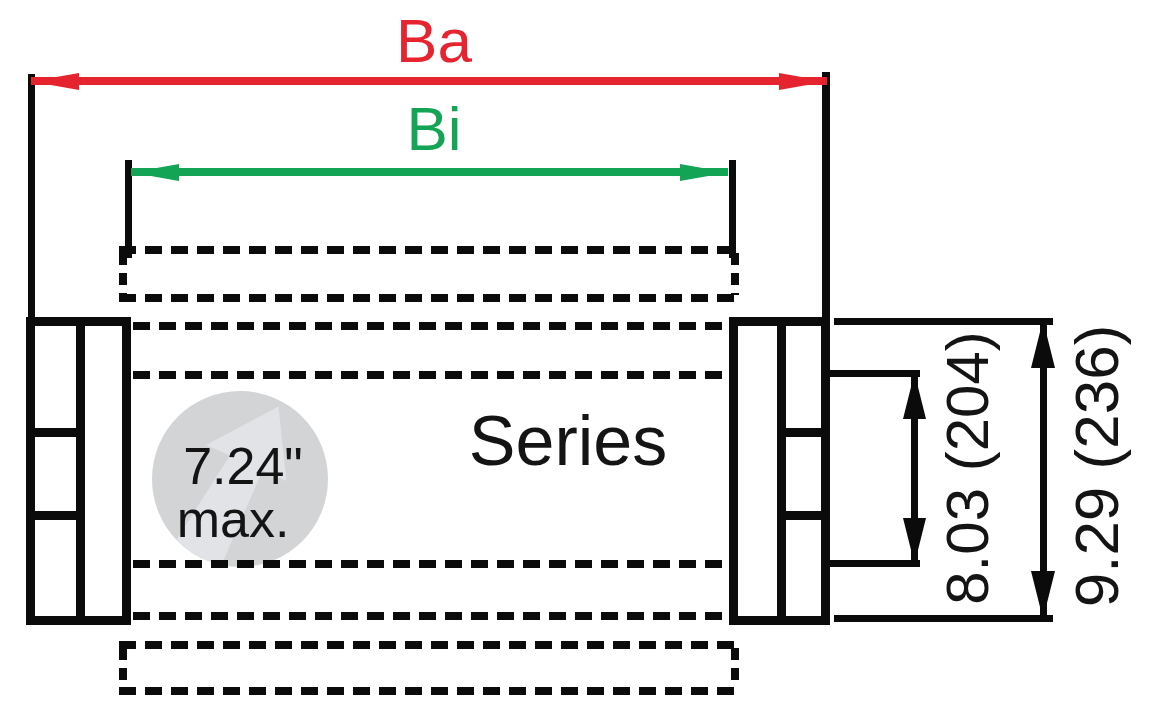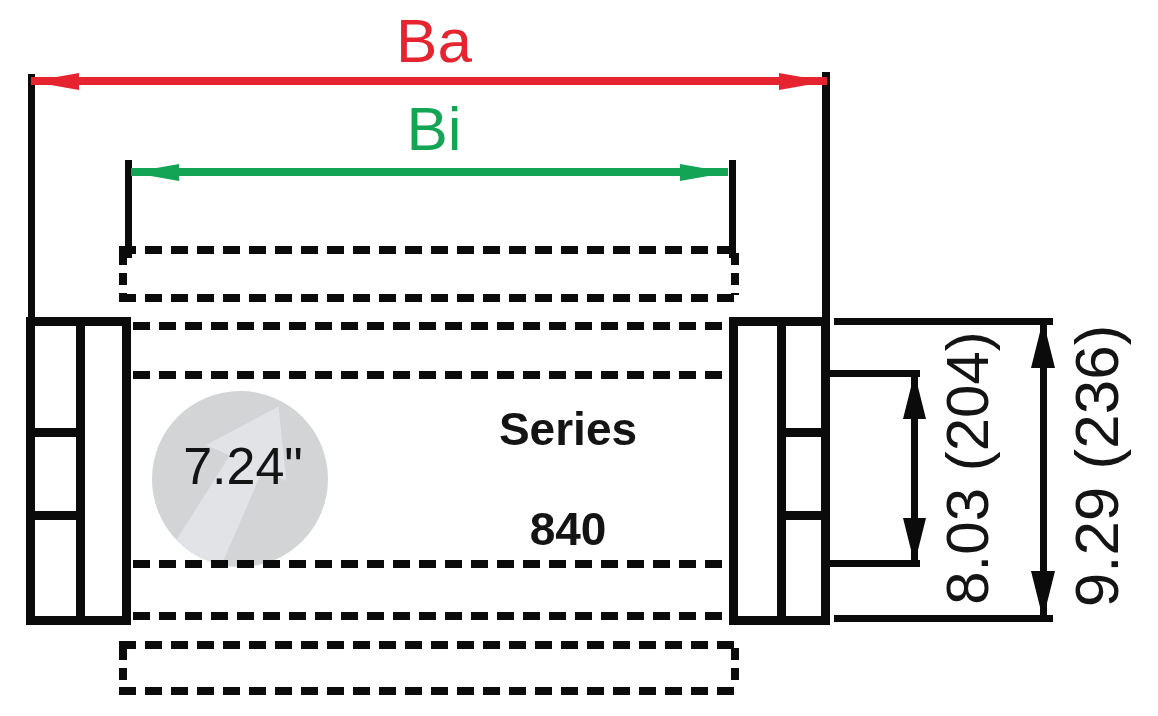--- a/index.html
+++ b/index.html
@@ -29,7 +29,7 @@
   .dim-label-it{font-size:62px;line-height:1;transform:translateX(-50%);white-space:nowrap;}
   .ba-col{color:var(--ba-arrow);} .ba-bg{background:var(--ba-arrow);}
   .bi-col{color:var(--bi-arrow);} .bi-bg{background:var(--bi-arrow);}
-  .series-text{color:var(--text);font-weight:bold;font-size:46px;line-height:1;transform:translateX(-50%);white-space:nowrap;}
+  .series-text{color:var(--text);font-weight:normal;font-size:70px;line-height:1;transform:translateX(-50%);white-space:nowrap;}
   .vlabel{
     color:var(--text);font-size:60px;line-height:1;white-space:nowrap;
     transform:translate(-50%,-50%) rotate(-90deg);

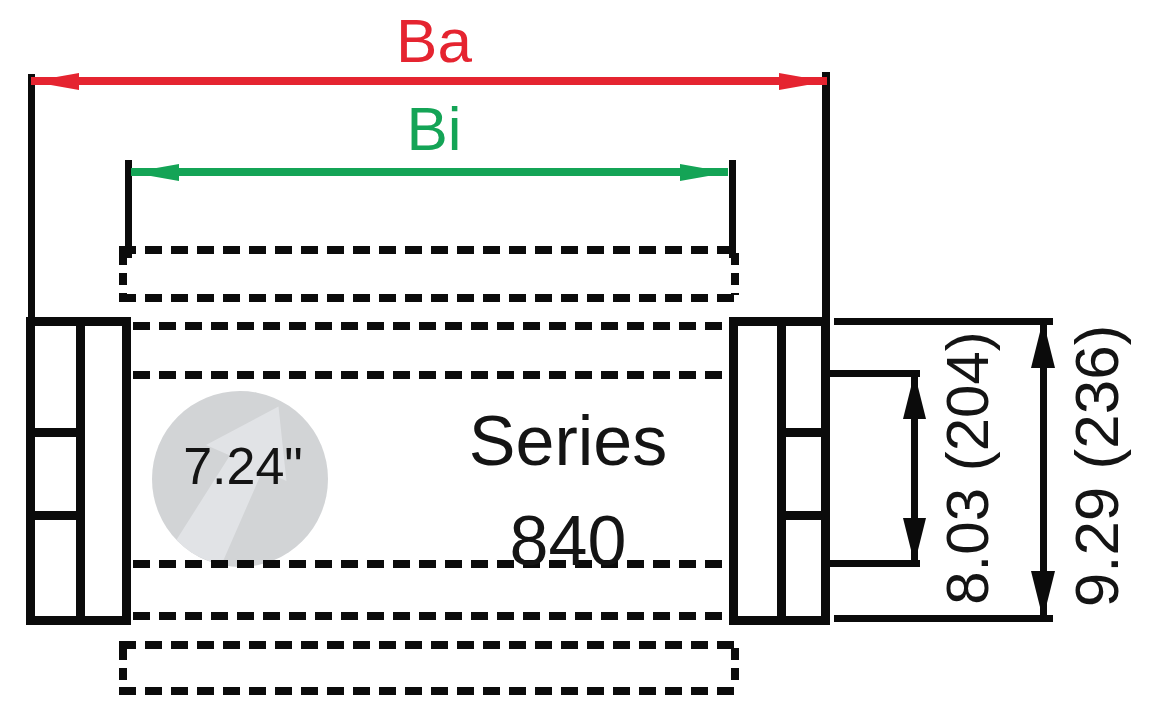--- a/index.html
+++ b/index.html
@@ -117,6 +117,7 @@
   </div>
 
   <div class="abs wm-text" style="left:243px;top:466px">7.24"</div>
+  <div class="abs wm-text" style="left:233px;top:519px">max.</div>
 
   <div class="abs series-text" style="left:568px;top:406px">Series</div>
   <div class="abs series-text" style="left:568px;top:506px">840</div>

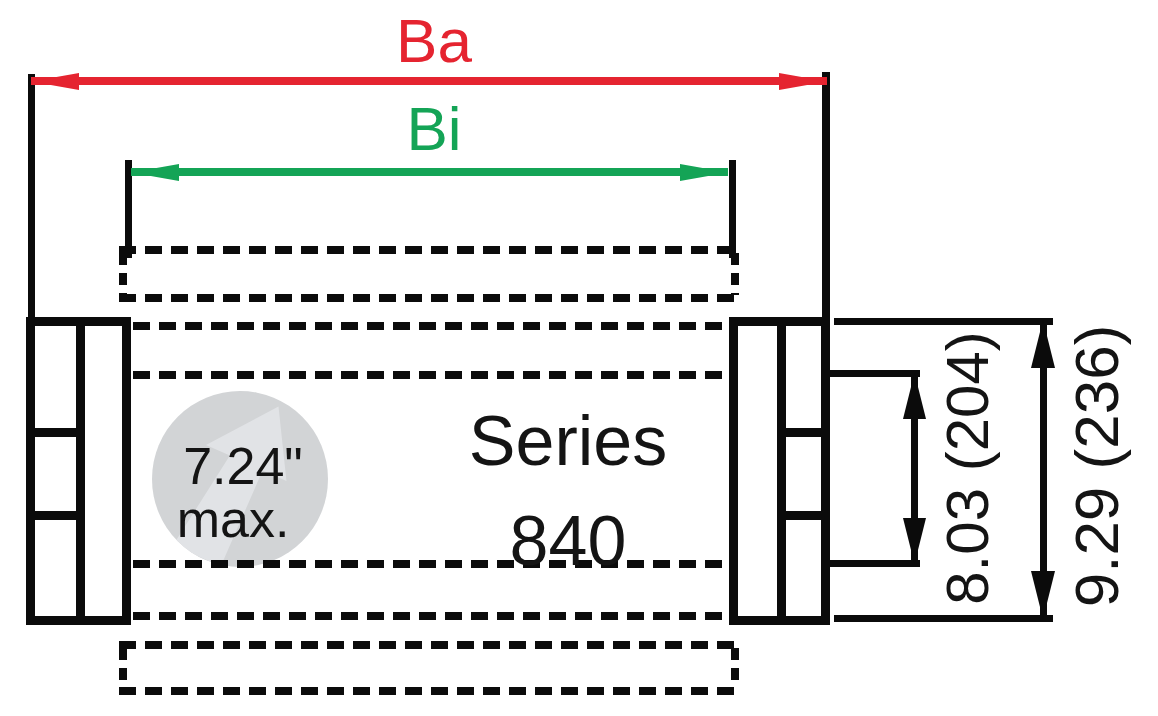--- a/index.html
+++ b/index.html
@@ -120,7 +120,6 @@
   <div class="abs wm-text" style="left:233px;top:519px">max.</div>
 
   <div class="abs series-text" style="left:568px;top:406px">Series</div>
-  <div class="abs series-text" style="left:568px;top:506px">840</div>
 
 </div>
 

